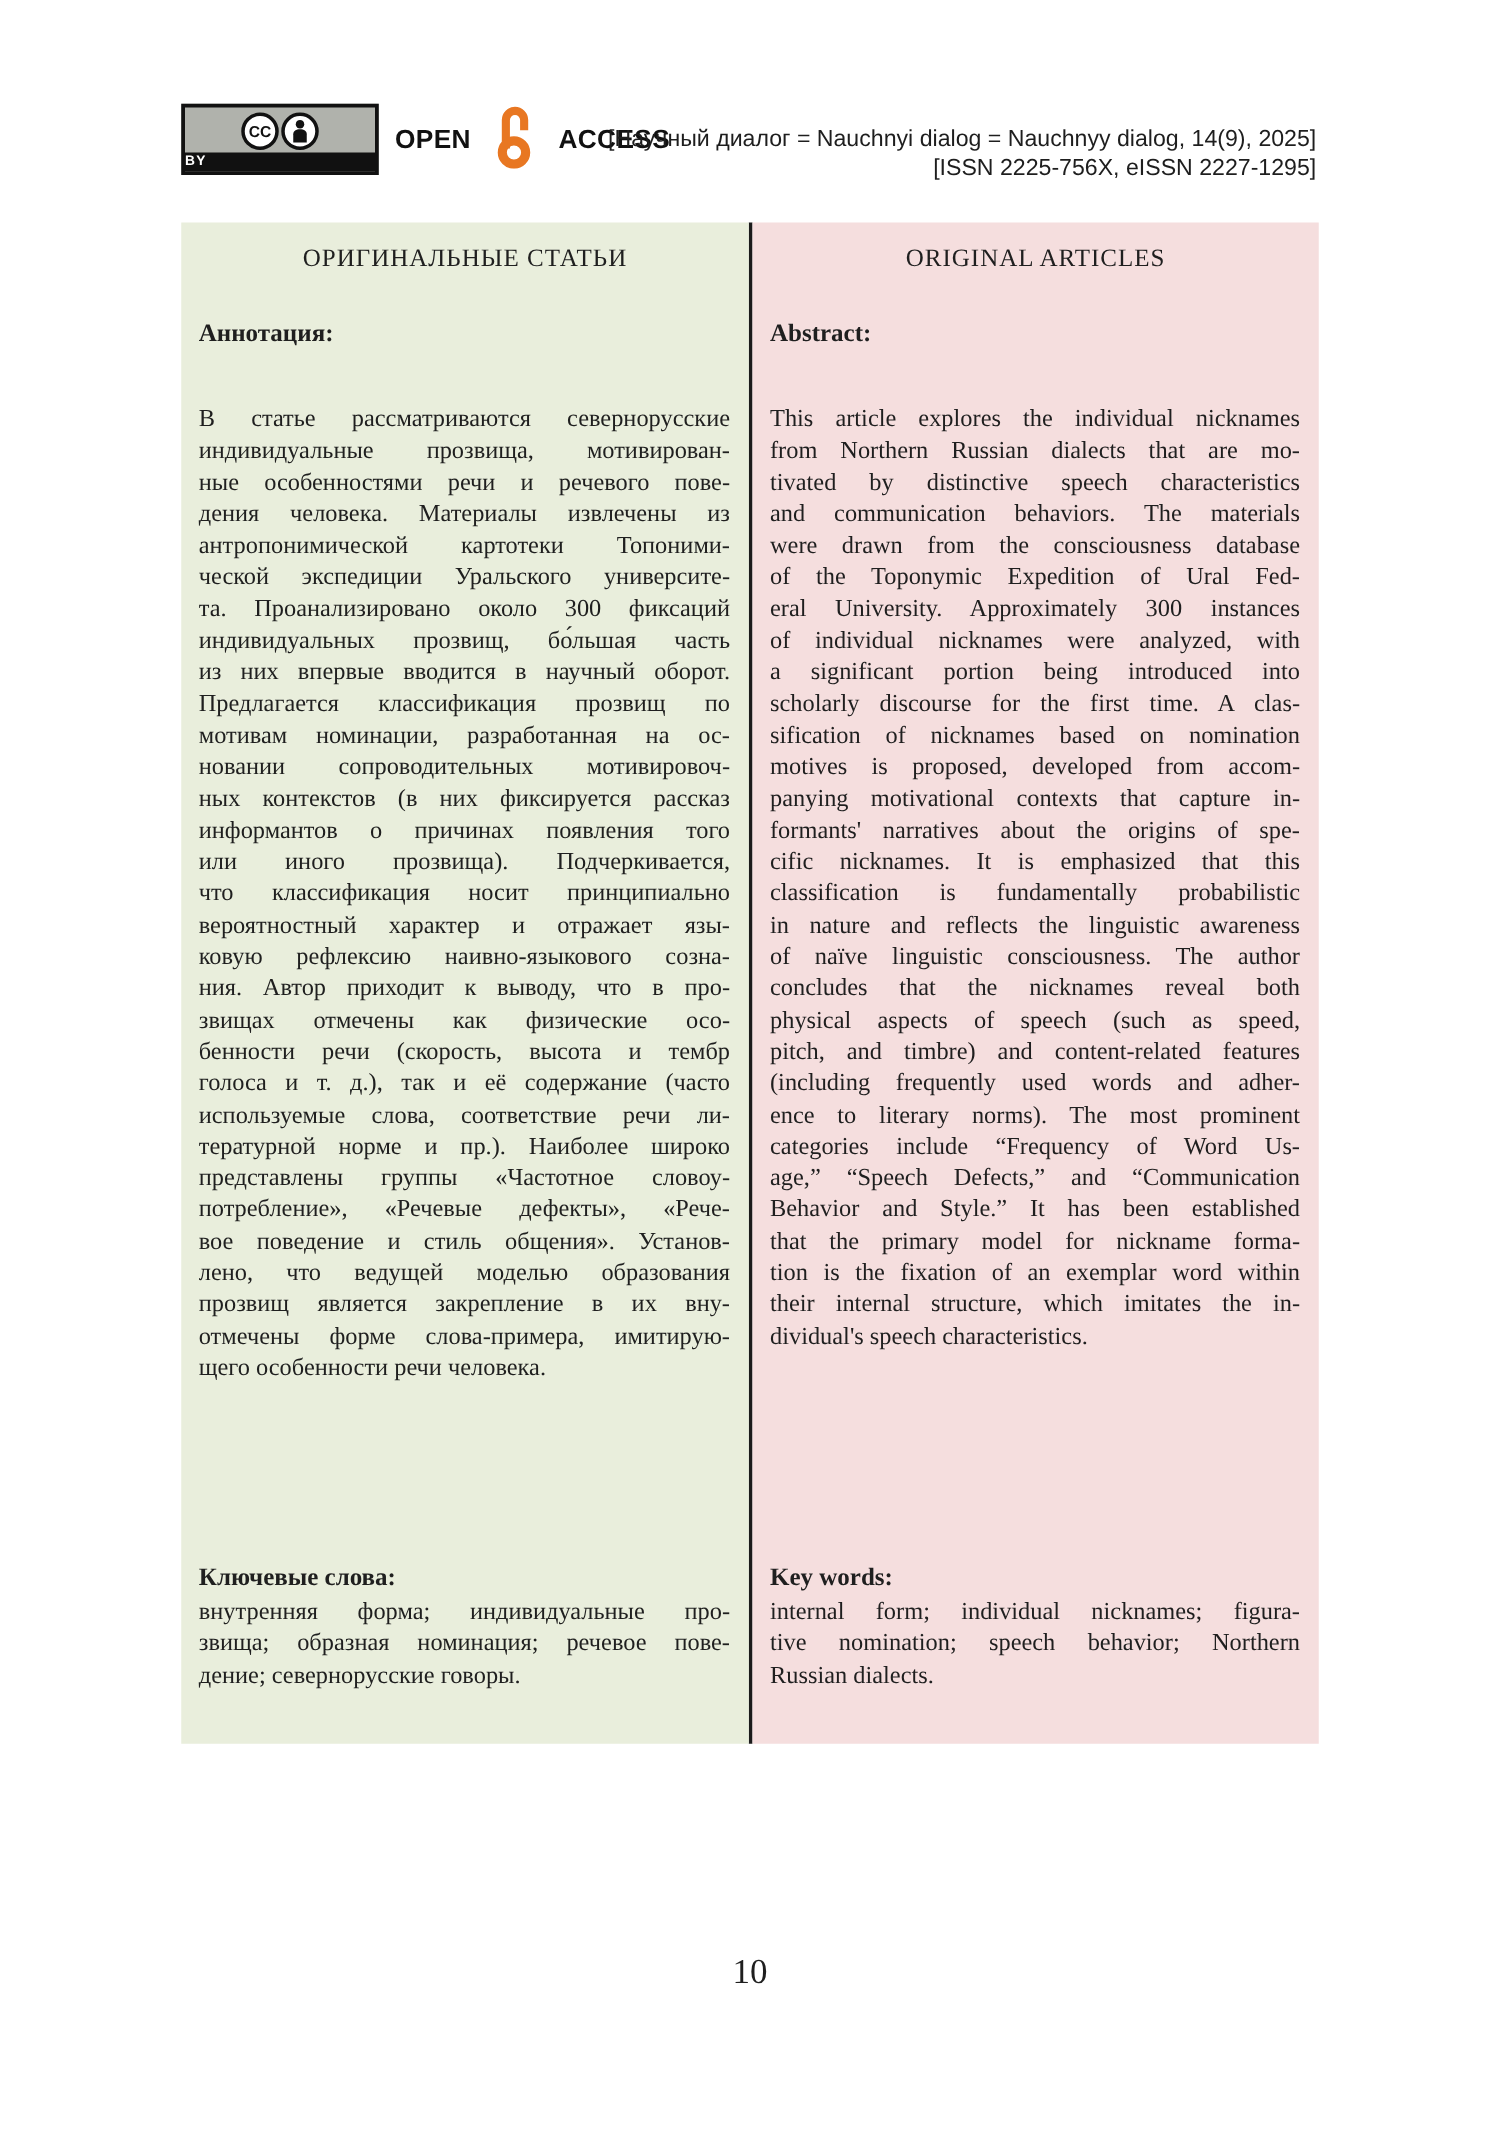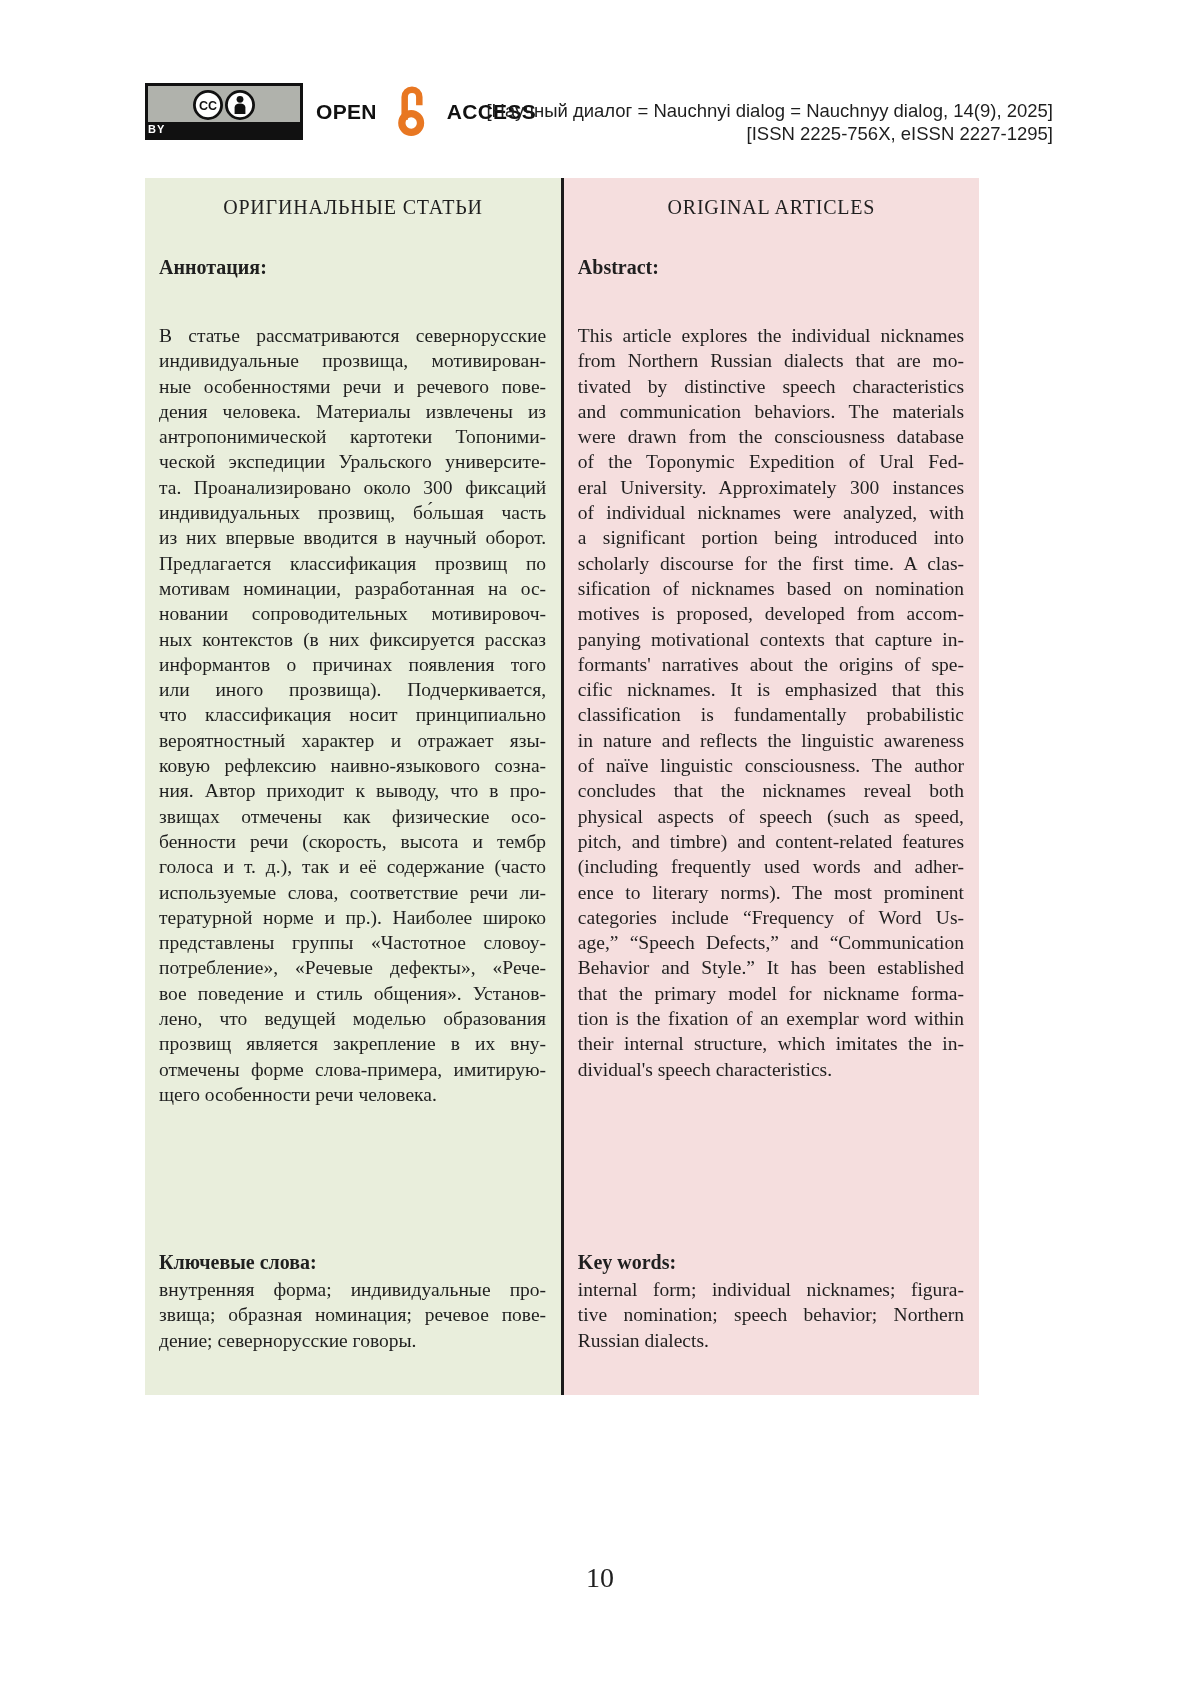--- a/index.html
+++ b/index.html
@@ -29,7 +29,7 @@
     font-family:"Liberation Sans",sans-serif;font-size:18.5px;line-height:23px;color:#1e1e1e;
   }
   
-  .columns{position:absolute;left:145px;top:178px;width:834px;height:1217px;display:flex;}
+  .columns{position:absolute;left:145px;top:178px;width:910px;height:1217px;display:flex;}
   .col{position:relative;height:100%;}
   .col-left{width:454px;background:var(--left-bg,#e9eedc);}
   .divider{width:3px;height:100%;background:var(--divider,#1b1b1b);}

